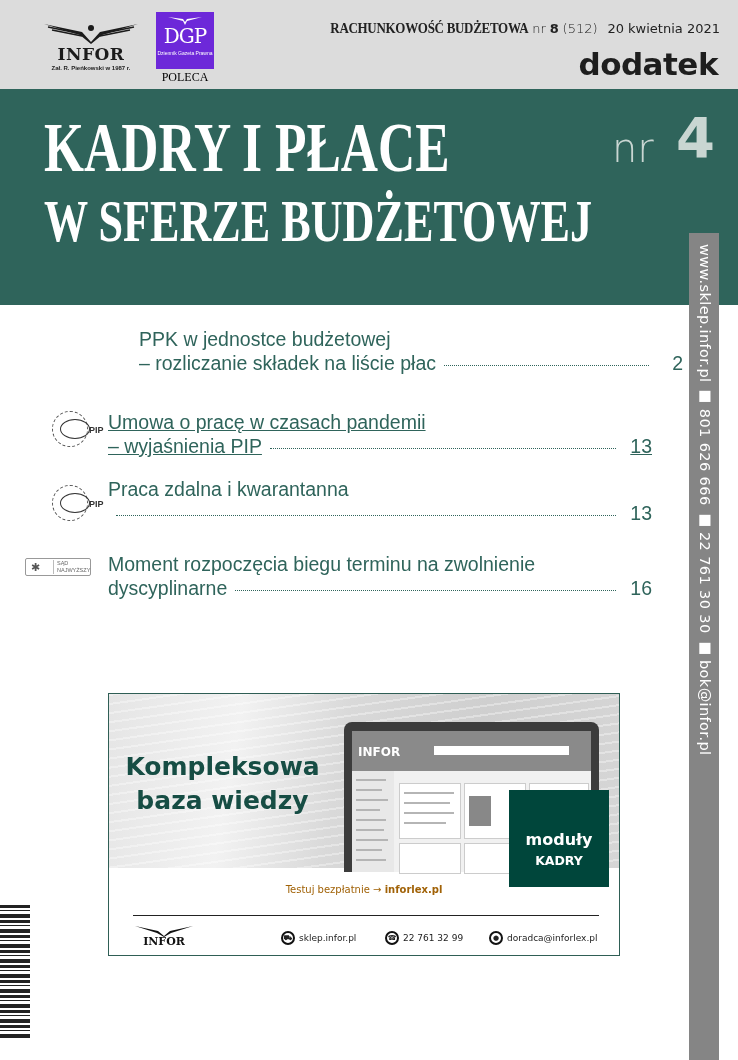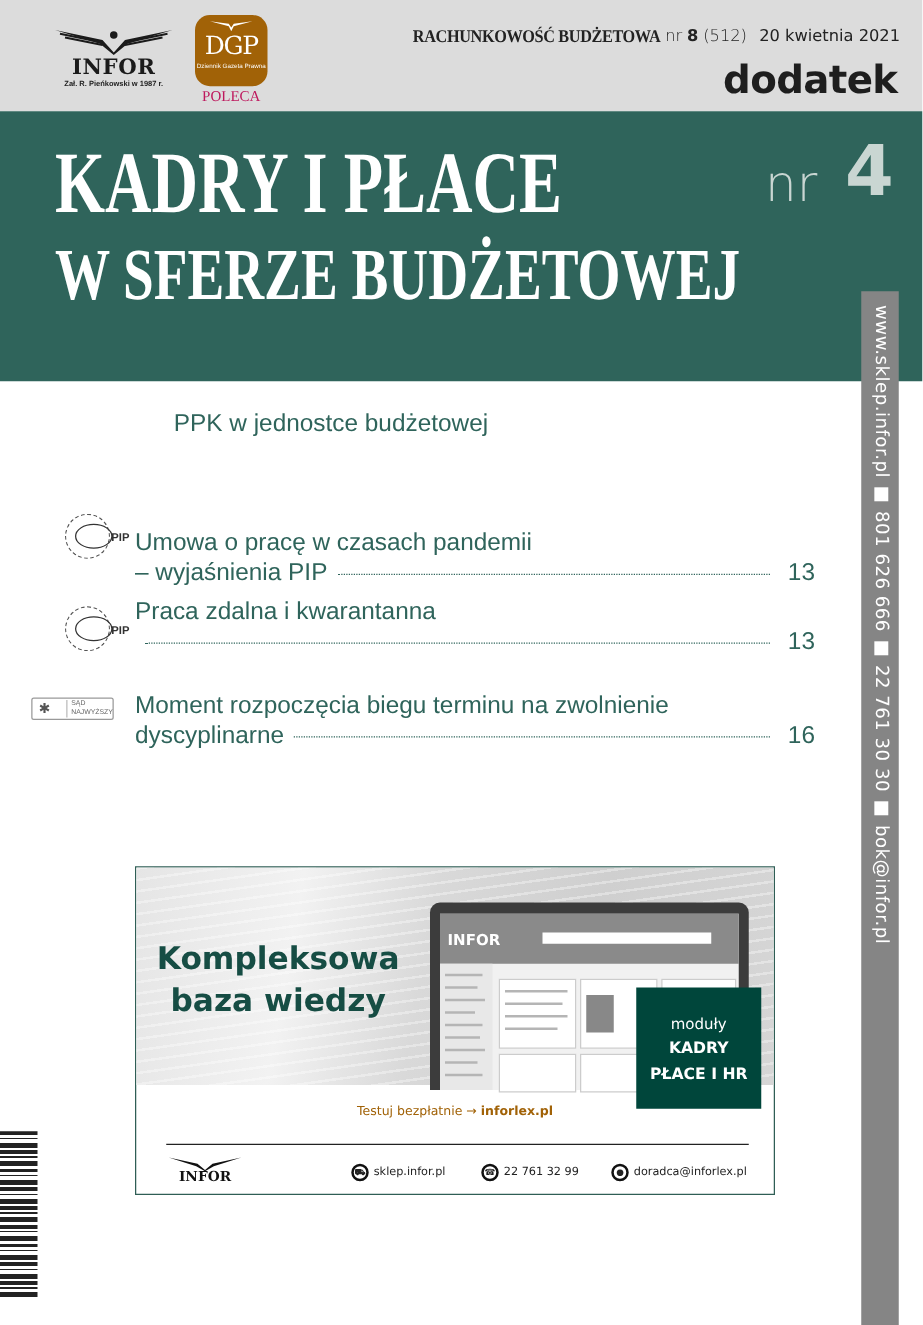--- a/index.html
+++ b/index.html
@@ -13,7 +13,7 @@
                 font-family:"DejaVu Serif", serif; font-weight:bold; font-size:17px; letter-spacing:0.5px; color:#1b1b1b; }
   .infor-sub { position:absolute; left:0; top:47px; width:98px; text-align:center;
                font-size:6px; font-weight:bold; color:#222; }
-  .dgp-box { position:absolute; left:156px; top:12px; width:58px; height:57px; background:#a16207; border-radius:12px; }
+  .dgp-box { position:absolute; left:156px; top:12px; width:58px; height:57px; background:#6d28d9; border-radius:0; }
   .dgp-text { position:absolute; left:0; top:12px; width:58px; text-align:center; color:#fff;
               font-family:"DejaVu Serif", serif; font-size:20px; letter-spacing:-1px; }
   .dgp-small { position:absolute; left:0; top:38px; width:58px; text-align:center; color:#fff; font-size:5px; line-height:6px; }

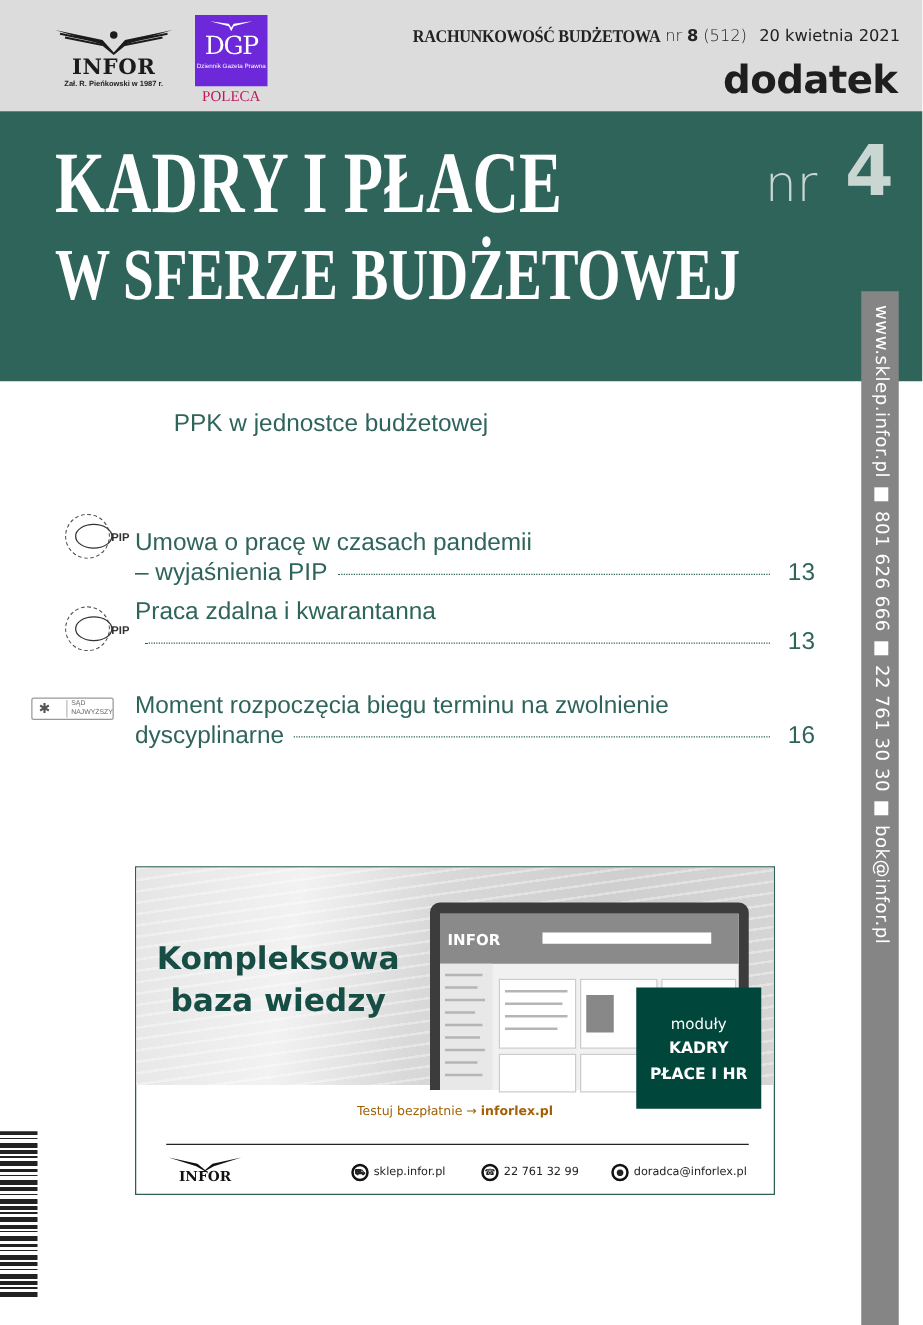--- a/index.html
+++ b/index.html
@@ -18,7 +18,7 @@
               font-family:"DejaVu Serif", serif; font-size:20px; letter-spacing:-1px; }
   .dgp-small { position:absolute; left:0; top:38px; width:58px; text-align:center; color:#fff; font-size:5px; line-height:6px; }
   .poleca { position:absolute; left:156px; top:70px; width:58px; text-align:center;
-            font-family:"Liberation Serif", serif; font-size:12px; color:#be185d; }
+            font-family:"Liberation Serif", serif; font-size:12px; color:#000000; }
 
   .publine { position:absolute; right:18px; top:20px; font-size:14px; color:#222; white-space:nowrap; }
   .pub-name { font-family:"Liberation Serif", serif; font-weight:bold; font-size:13px; letter-spacing:-0.3px; transform:scaleY(1.1); display:inline-block; }

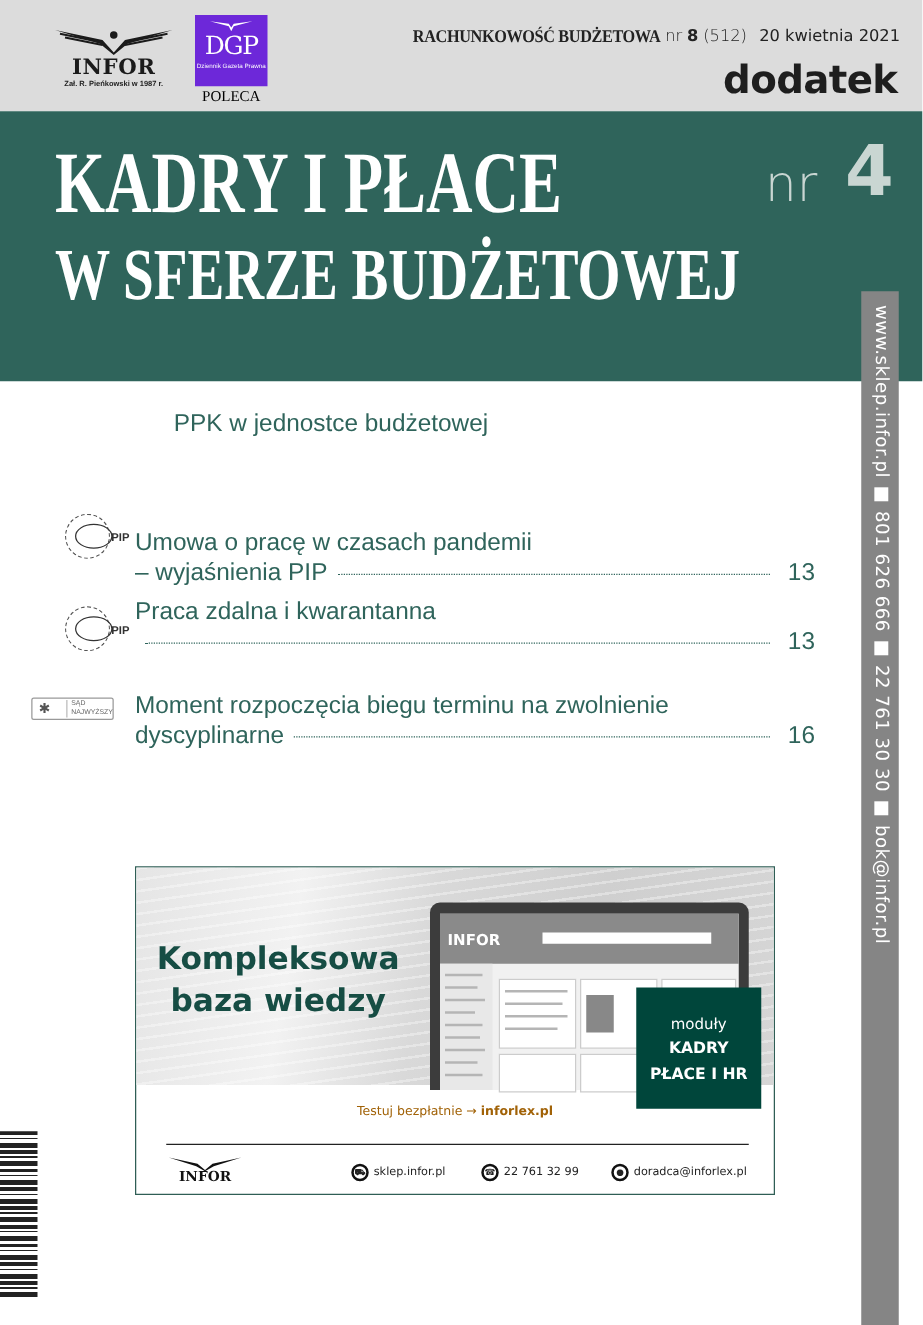--- a/index.html
+++ b/index.html
@@ -131,6 +131,11 @@
   <div class="toc-line">
       <span>PPK w jednostce budżetowej</span>
     </div>
+  <div class="toc-line">
+      <span>– rozliczanie składek na liście płac</span>
+      <span class="toc-dots"></span>
+      <span class="toc-page">2</span>
+    </div>
 </div>
 
 <div class="toc-icon pip-icon" style="left:52px;top:411px;">

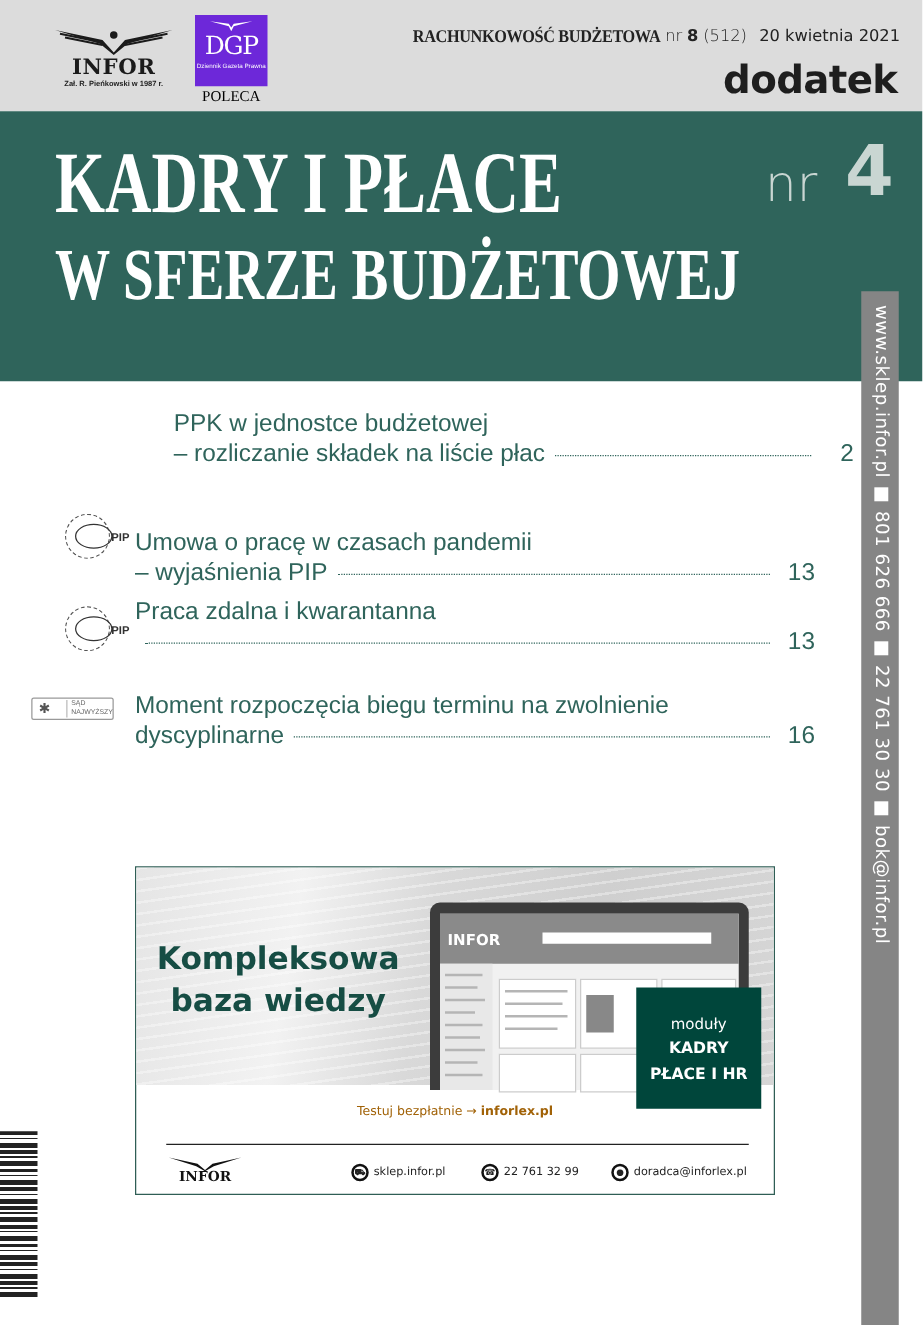--- a/index.html
+++ b/index.html
@@ -141,7 +141,7 @@
 <div class="toc-icon pip-icon" style="left:52px;top:411px;">
   <div class="inner">PIP</div>
 </div>
-<div class="toc-item" style="top:422px;">
+<div class="toc-item" style="top:410px;text-decoration:underline;">
   <div class="toc-line">
       <span>Umowa o pracę w czasach pandemii</span>
     </div>

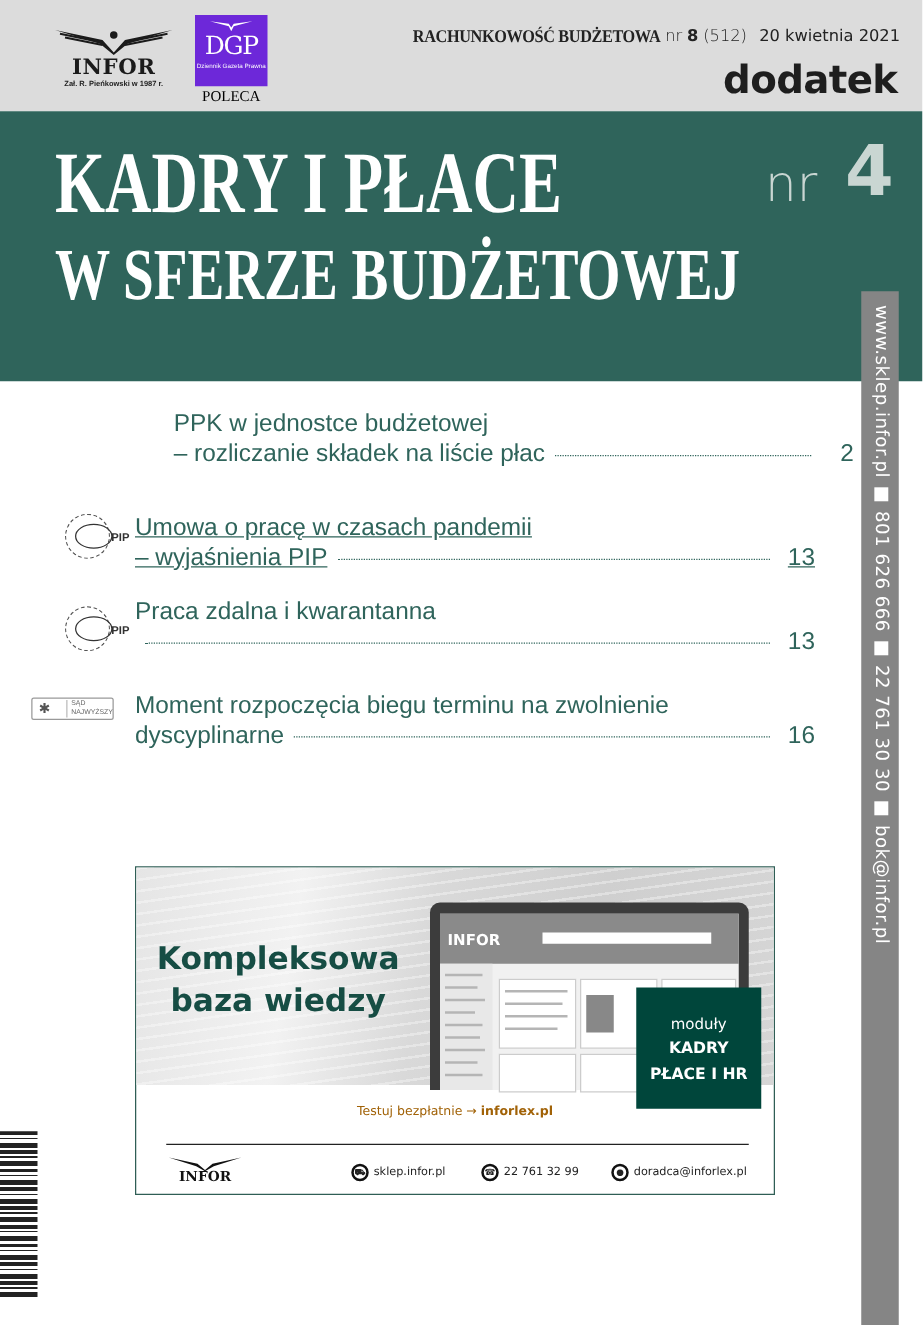--- a/index.html
+++ b/index.html
@@ -71,7 +71,7 @@
   .scr-card { position:absolute; background:#fff; border:1px solid #ccc; }
   .scr-line { position:absolute; height:2px; background:#b5b5b5; }
   .mod-box { position:absolute; left:400px; top:96px; width:100px; height:97px; background:#00463b; color:#fff; text-align:center; font-family:"DejaVu Sans", sans-serif; }
-  .mod-pre { margin-top:22px; font-size:12px; font-weight:400; }
+  .mod-pre { margin-top:40px; font-size:16px; font-weight:700; }
   .mod-main { font-size:12.5px; font-weight:bold; line-height:17px; margin-top:3px; }
   .ad-cta { position:absolute; left:0; top:190px; width:510px; text-align:center; font-family:"DejaVu Sans", sans-serif; font-size:10px; color:#a16207; }
   .ad-cta b { font-weight:bold; }

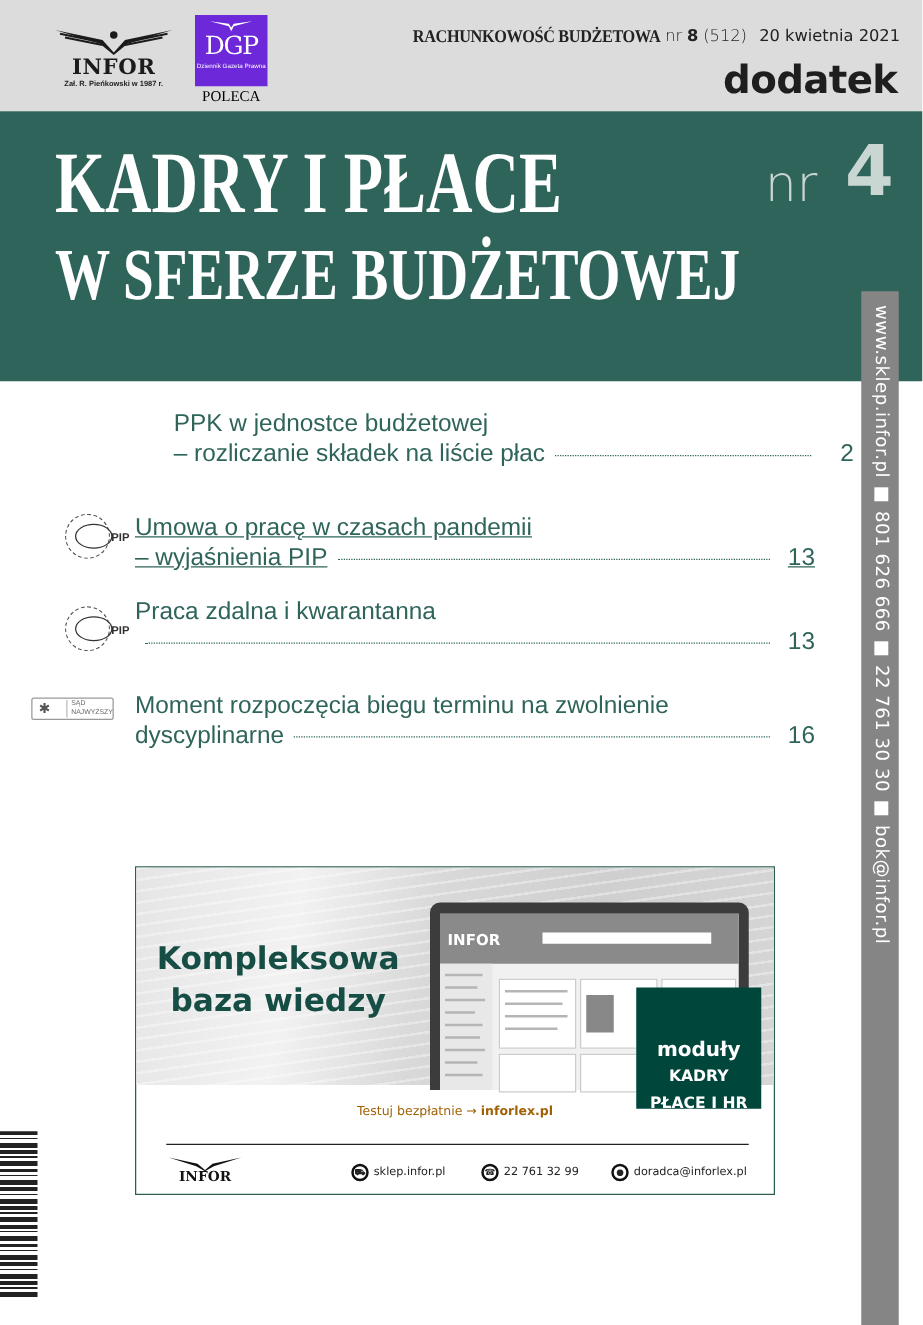--- a/index.html
+++ b/index.html
@@ -222,7 +222,7 @@
   <div class="mod-box">
     <div class="mod-pre">moduły</div>
     <div class="mod-main">KADRY</div>
-    <div class="mod-main" style="margin-top:4px">PŁACE I HR</div>
+    <div class="mod-main" style="margin-top:16px">PŁACE I HR</div>
   </div>
   <div class="ad-cta">
     <span>Testuj bezpłatnie →</span>

